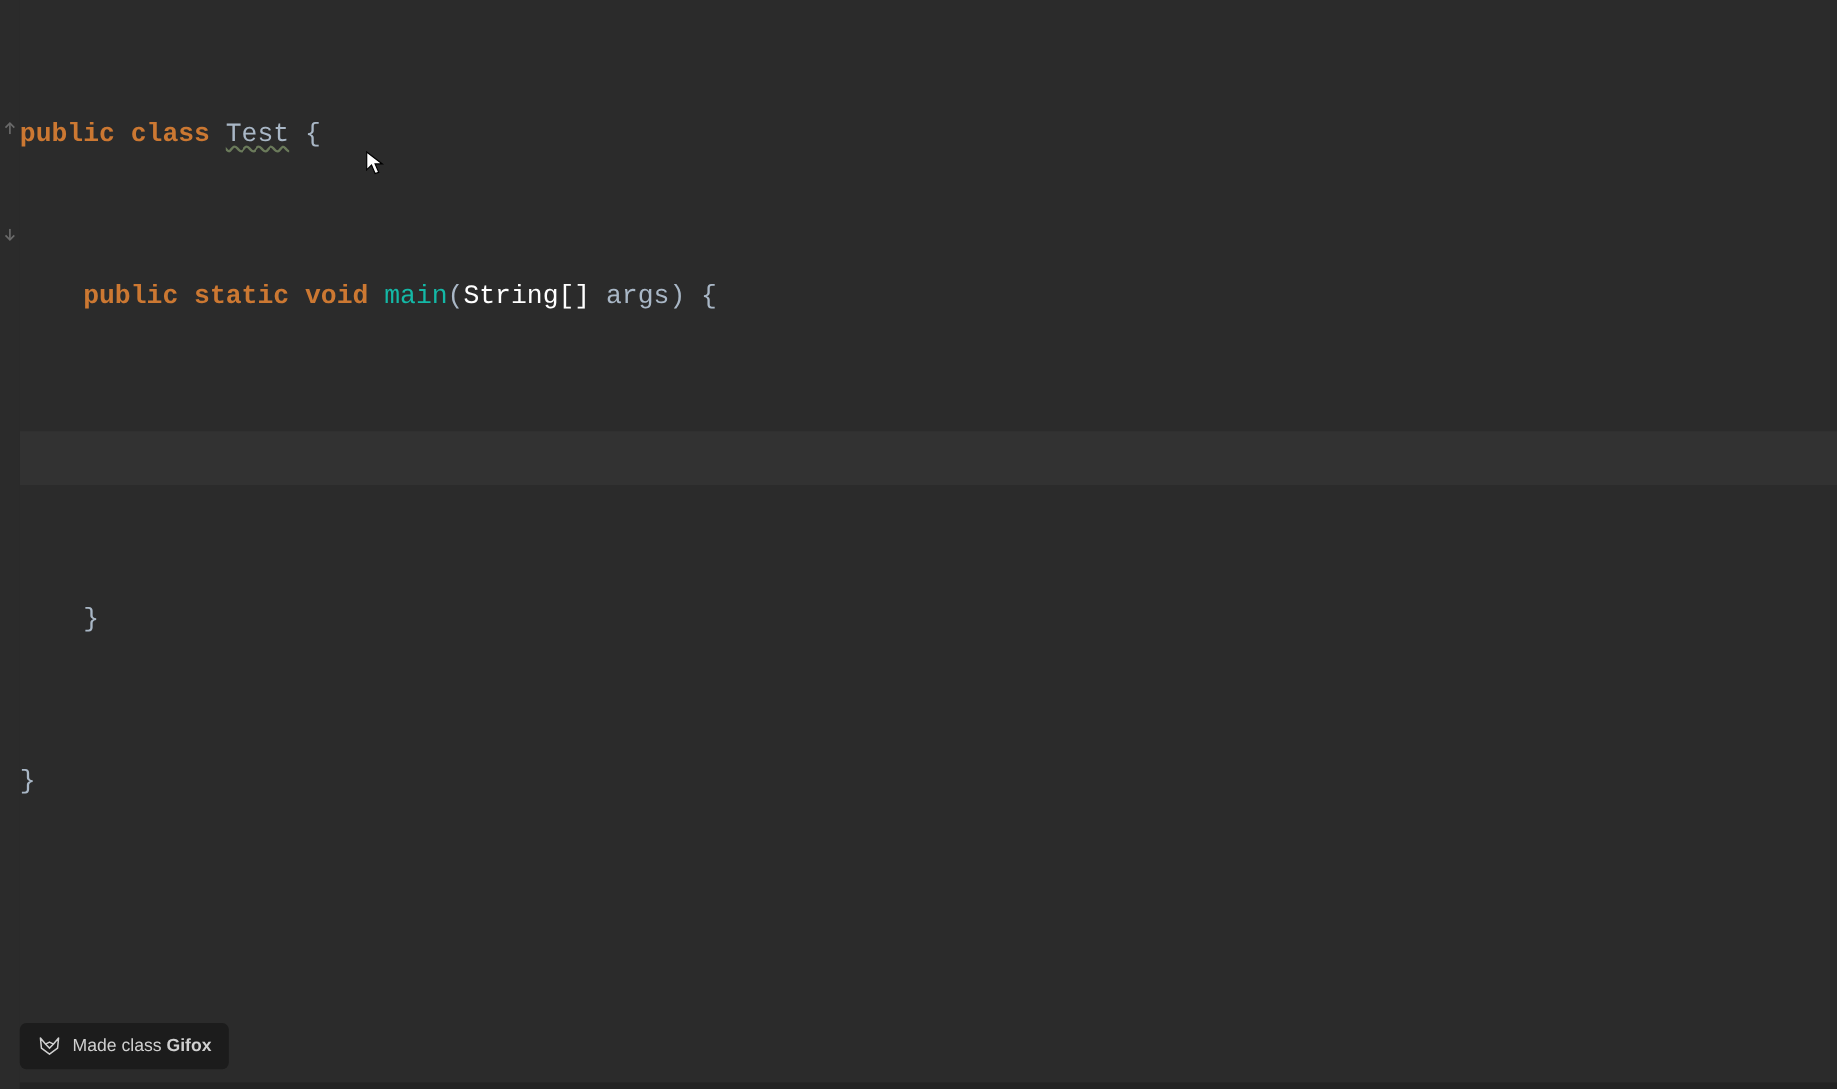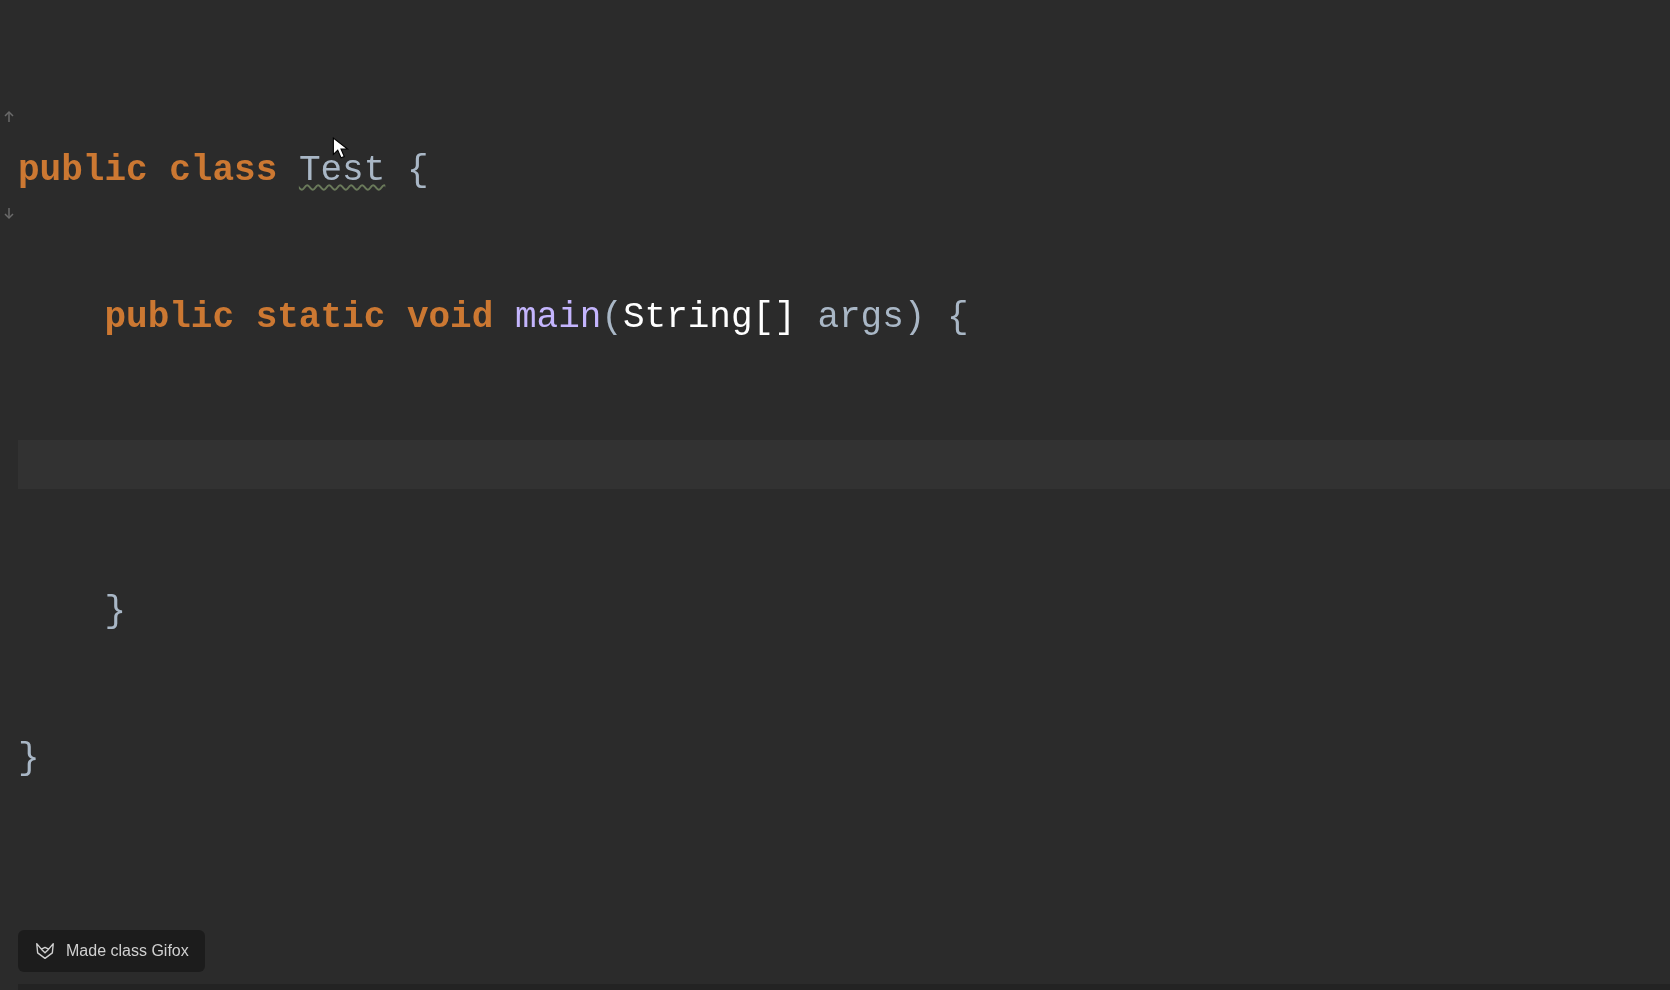--- a/index.html
+++ b/index.html
@@ -58,8 +58,7 @@
       right: 0;
       top: 0;
       height: 100%;
-      padding-top: 48px;
-      font-size: 36px;
+      font-size: 24px;
       line-height: 49px;
       white-space: pre;
     }

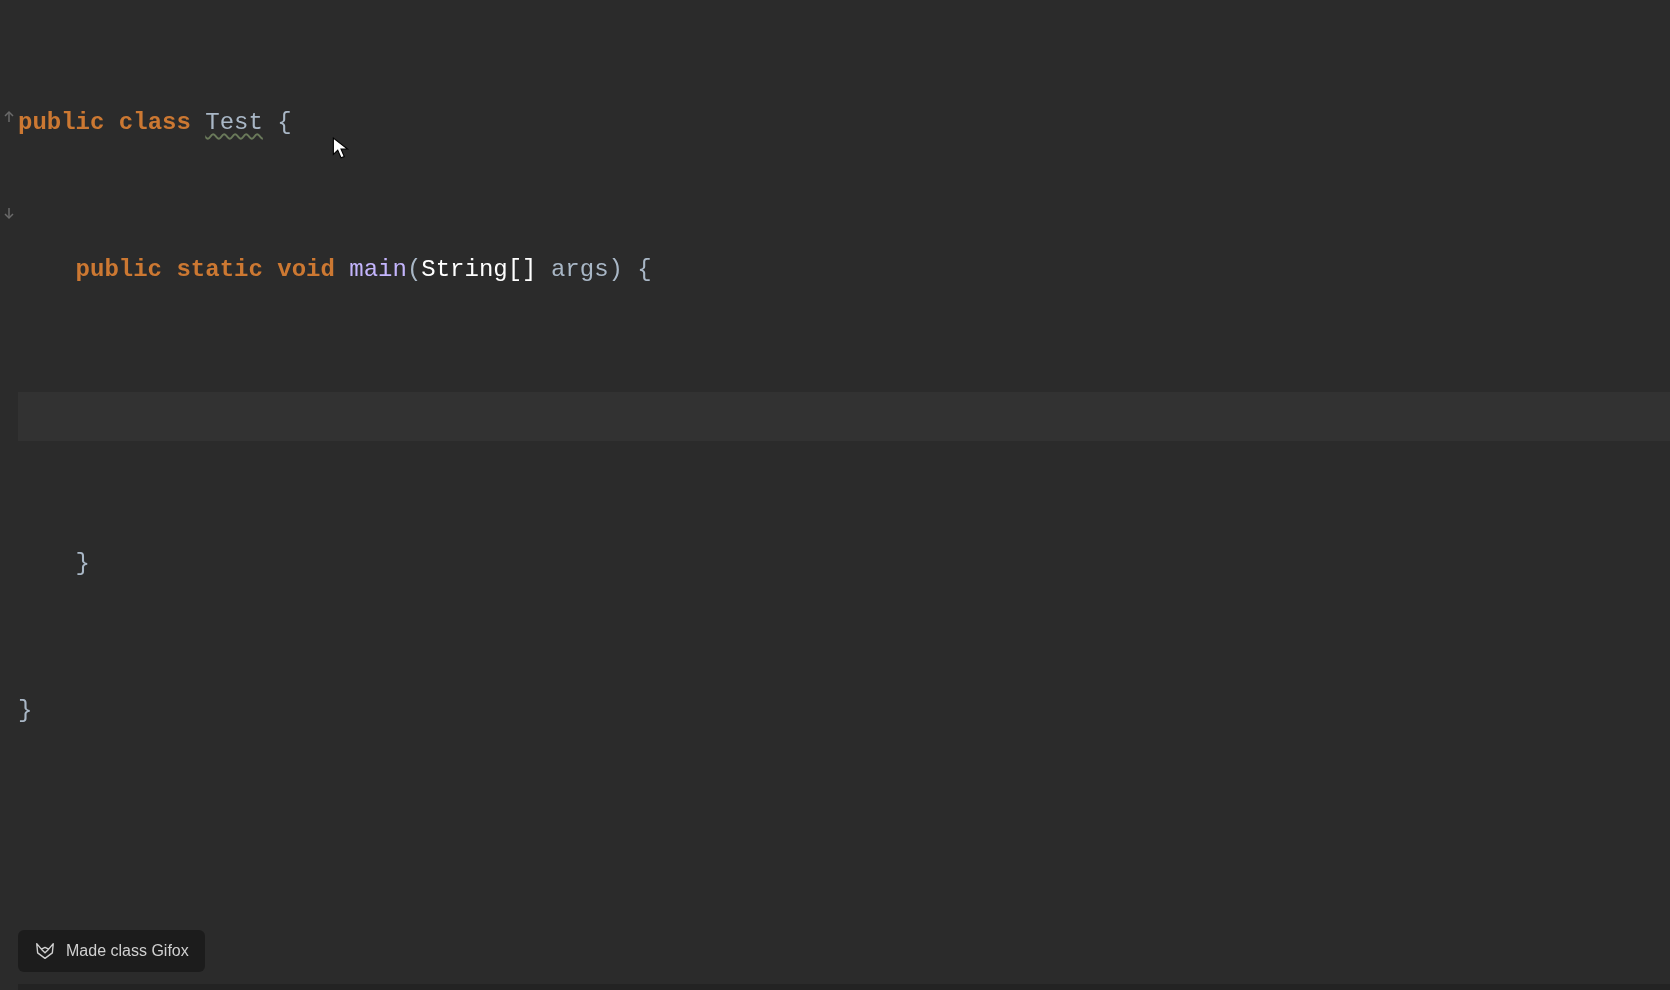--- a/index.html
+++ b/index.html
@@ -99,7 +99,7 @@
     }
     
     .method-name {
-      color: #c4b5fd;
+      color: #14b8a6;
     }
     
     .paren {

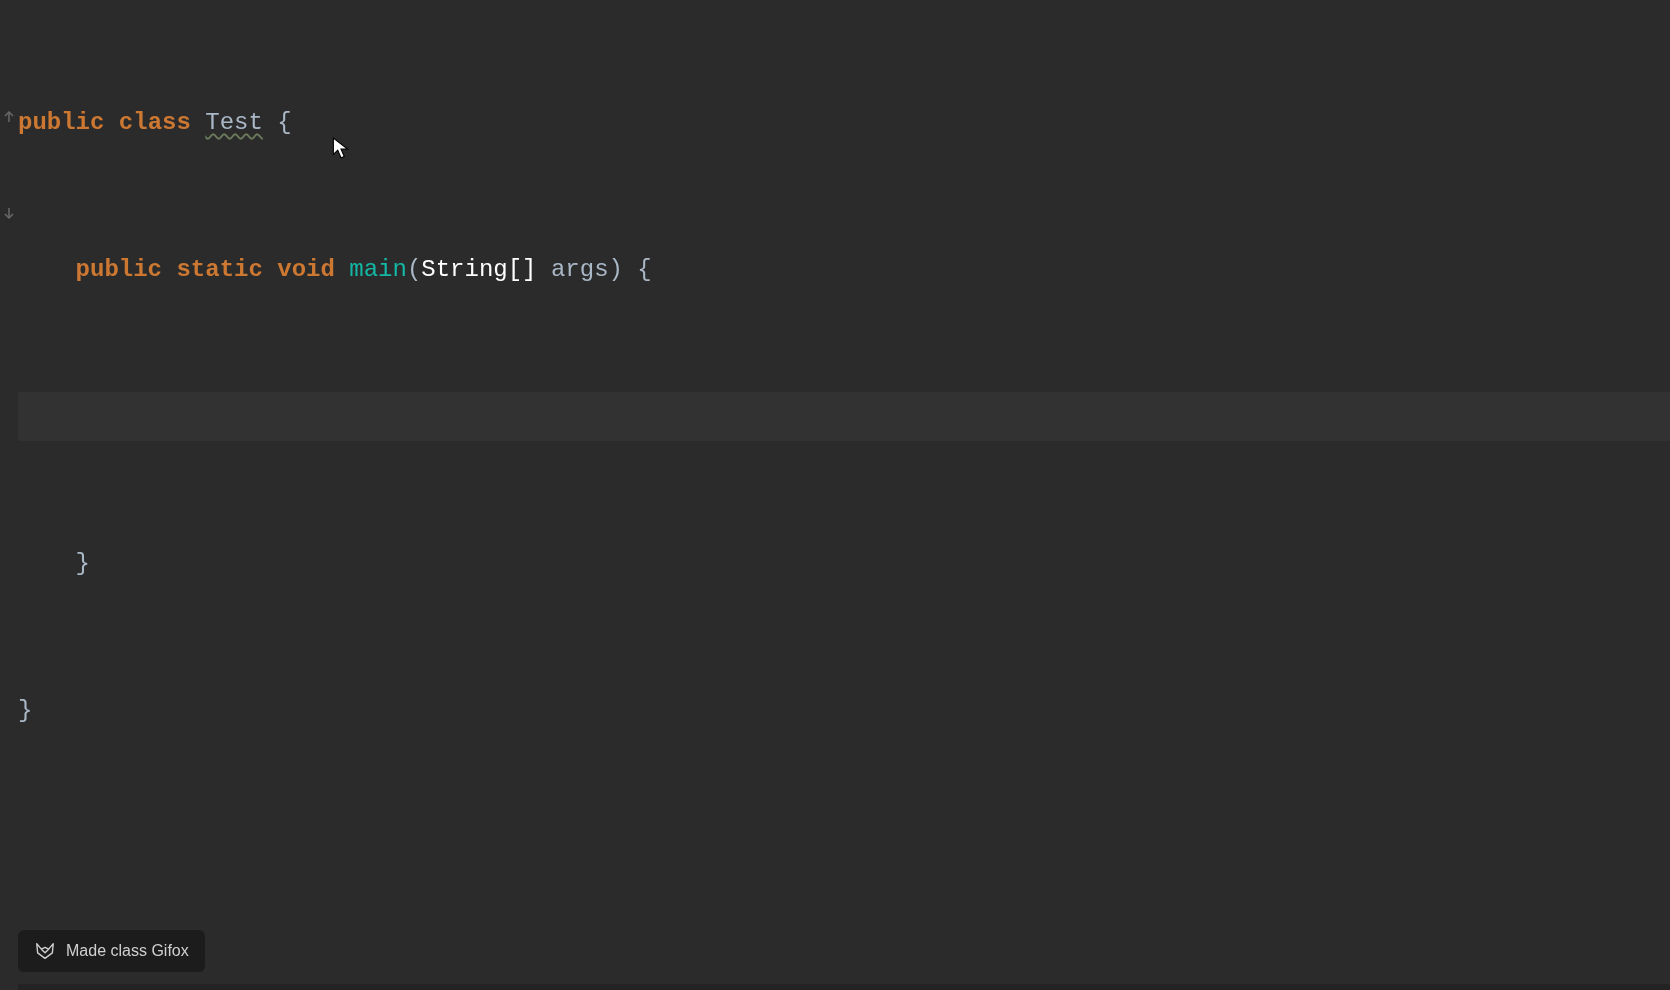--- a/index.html
+++ b/index.html
@@ -169,7 +169,7 @@
     }
     
     .watermark-text .bold {
-      font-weight: normal;
+      font-weight: bold;
     }
 
     .bottom-bar {

